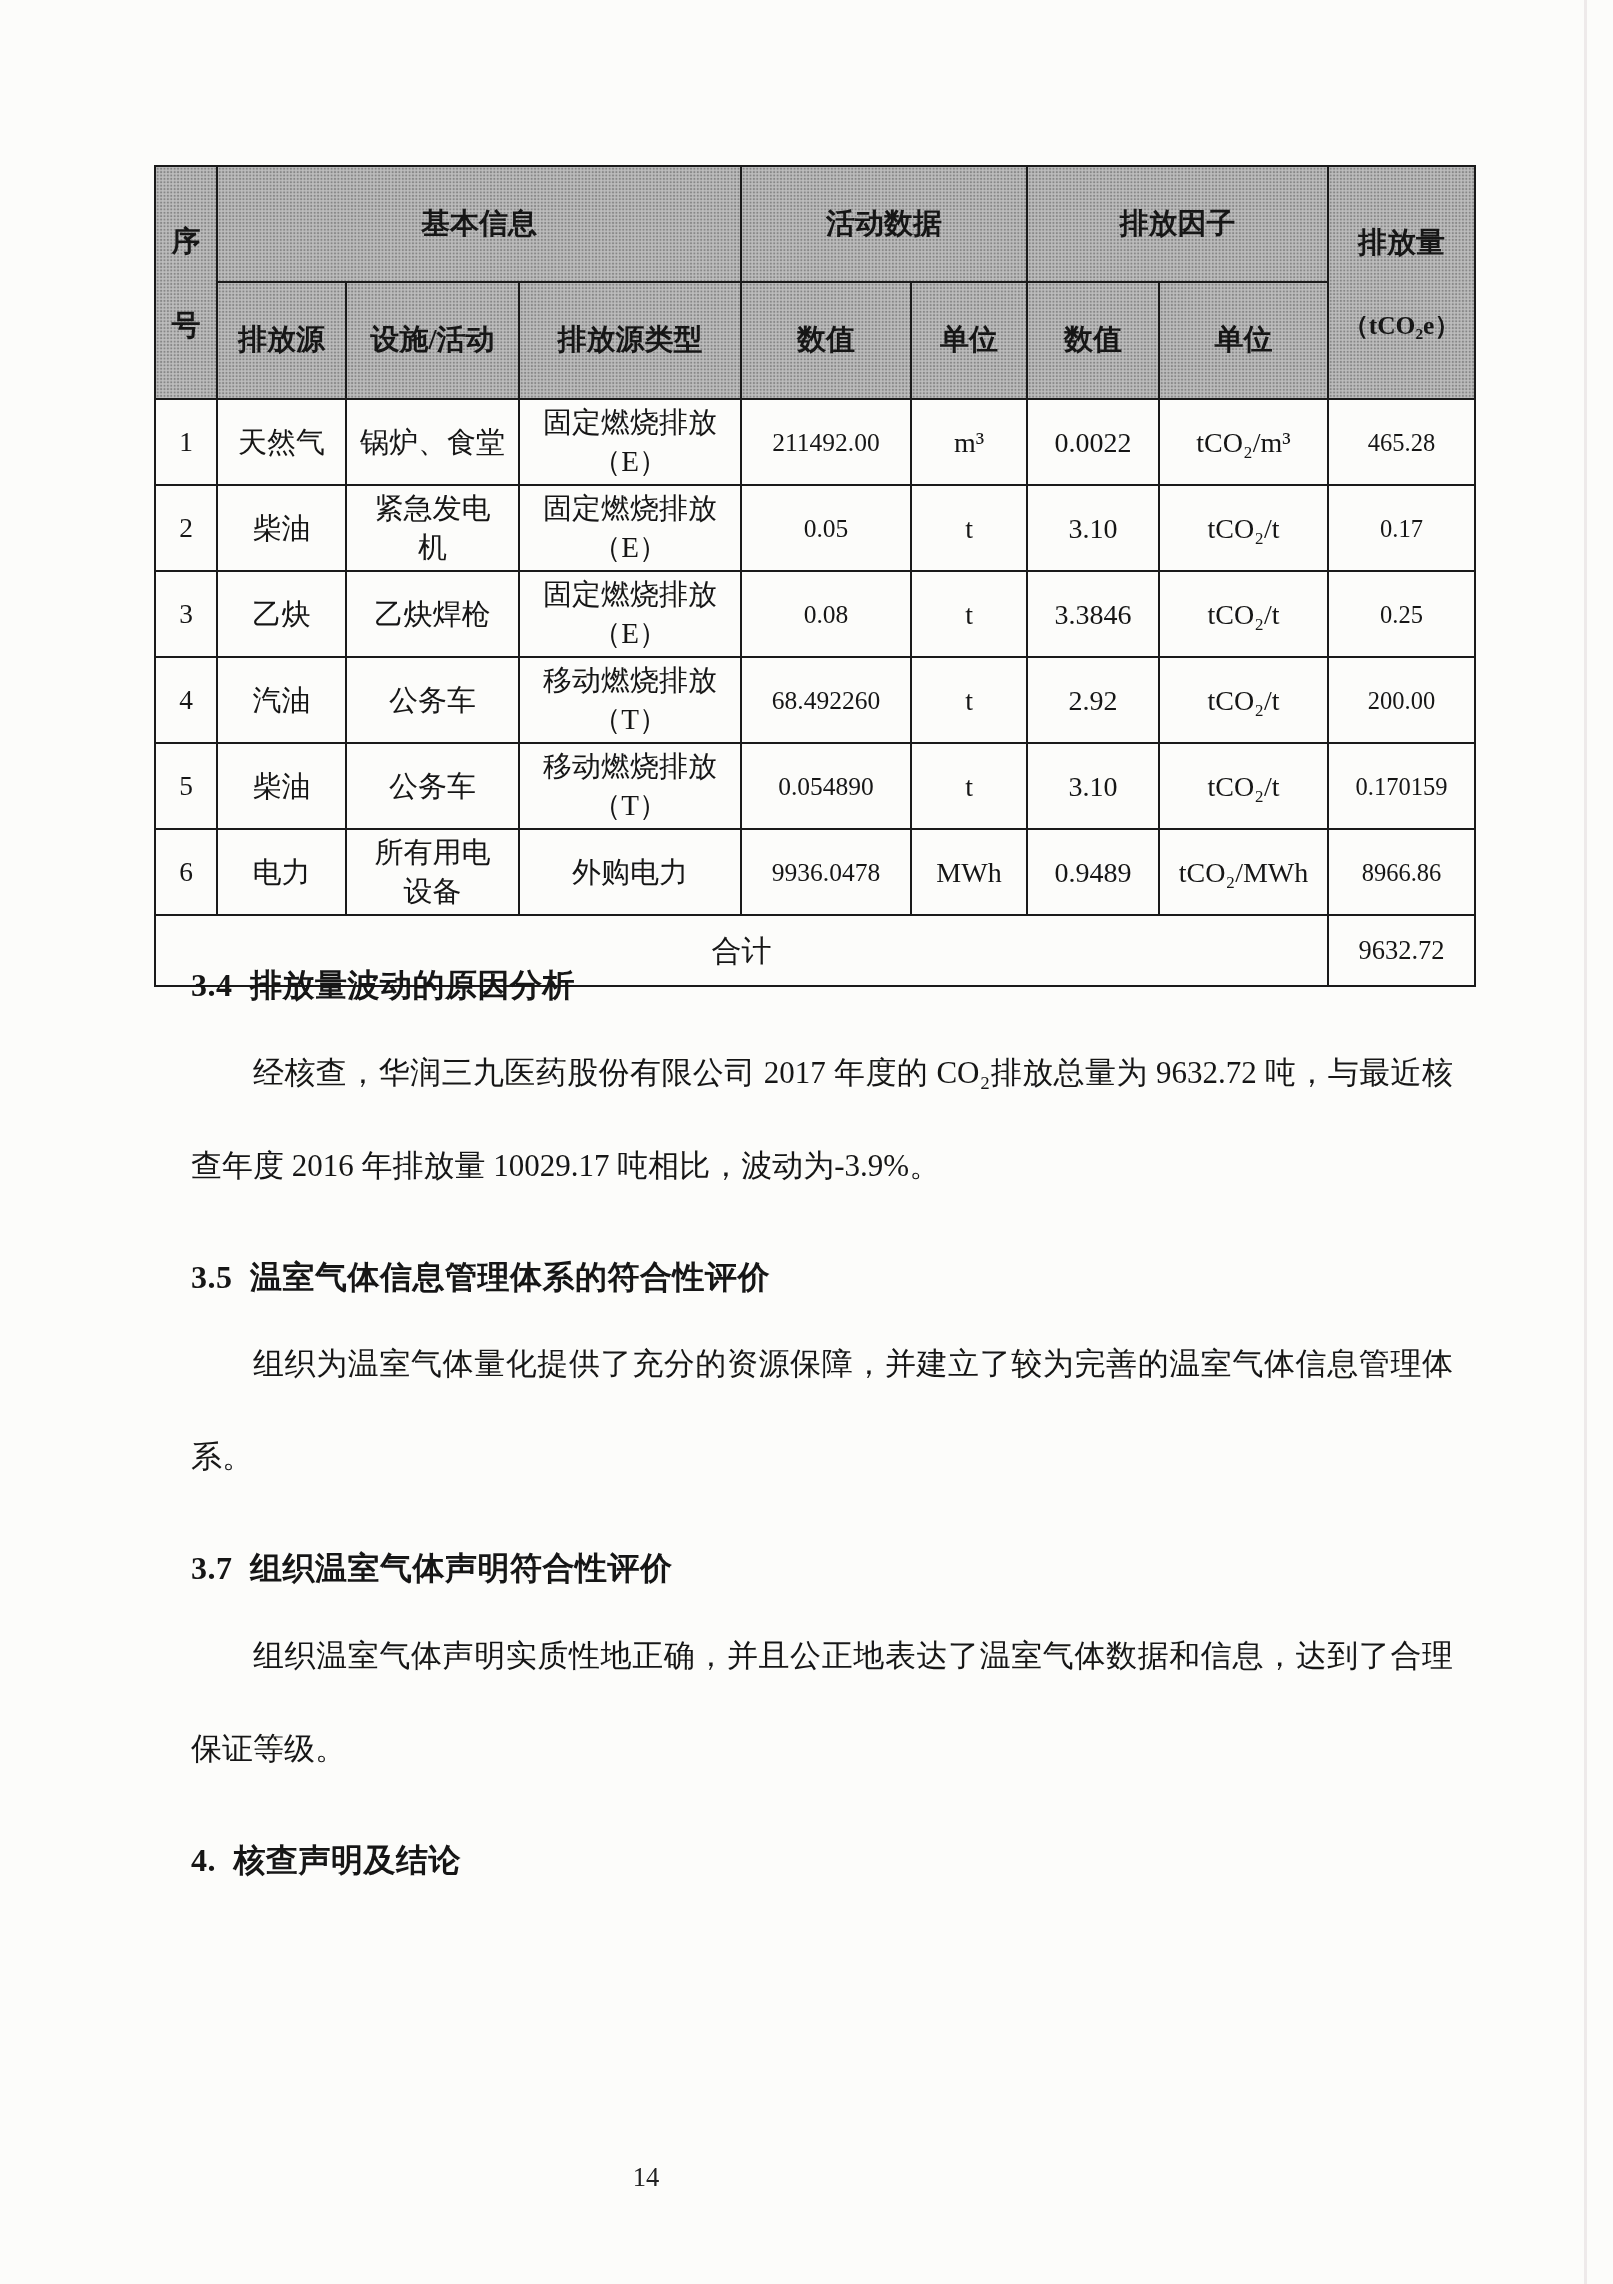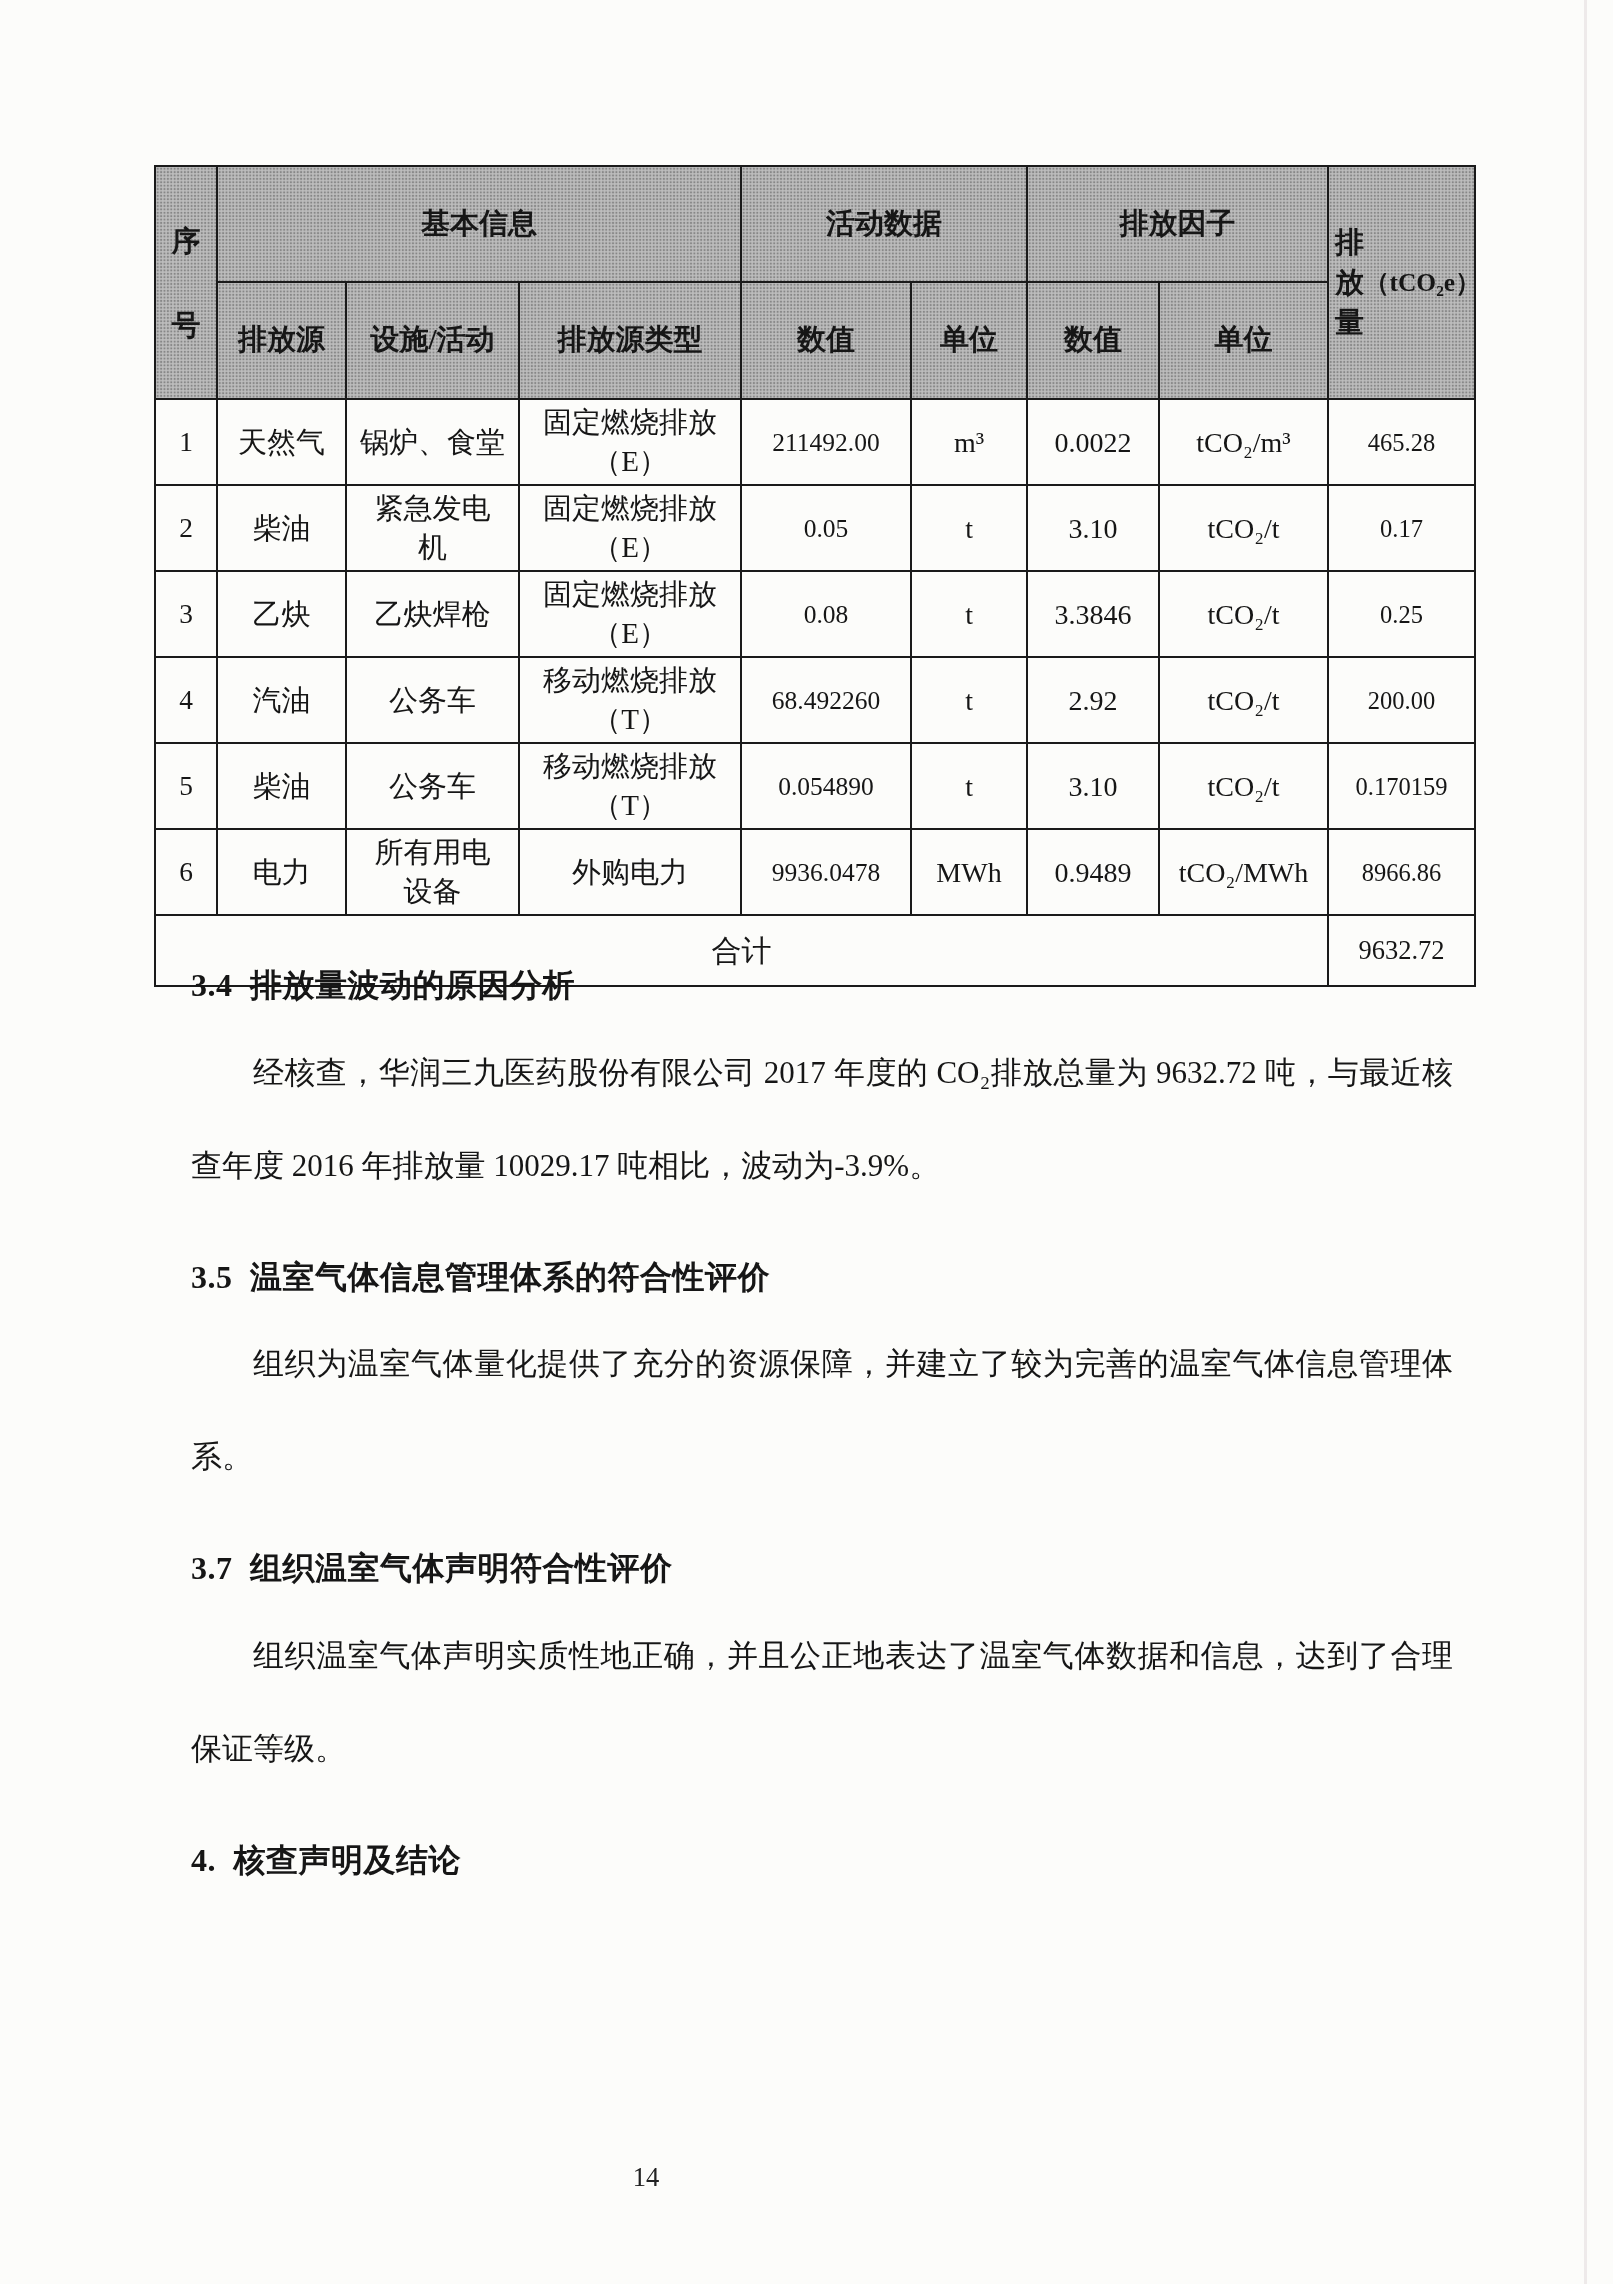--- a/index.html
+++ b/index.html
@@ -47,7 +47,7 @@
     padding:0 8px;
   }
   .emis-wrap {
-    display:flex; justify-content:space-around;
+    display:flex; flex-direction:column; justify-content:space-around;
     align-items:center; height:165px;
   }
   .emis-wrap .u { font-size:25.5px; font-weight:bold; }

